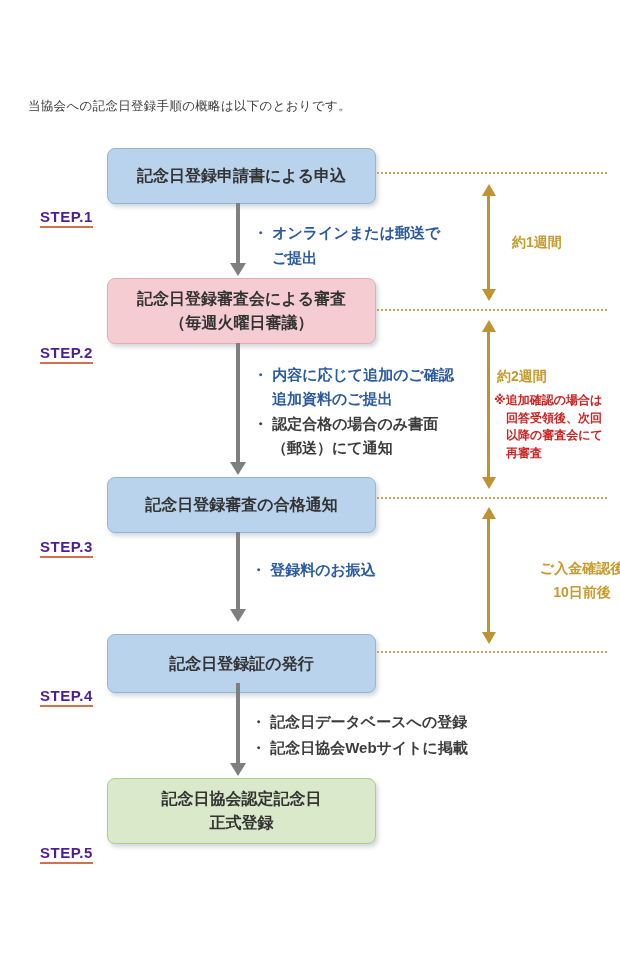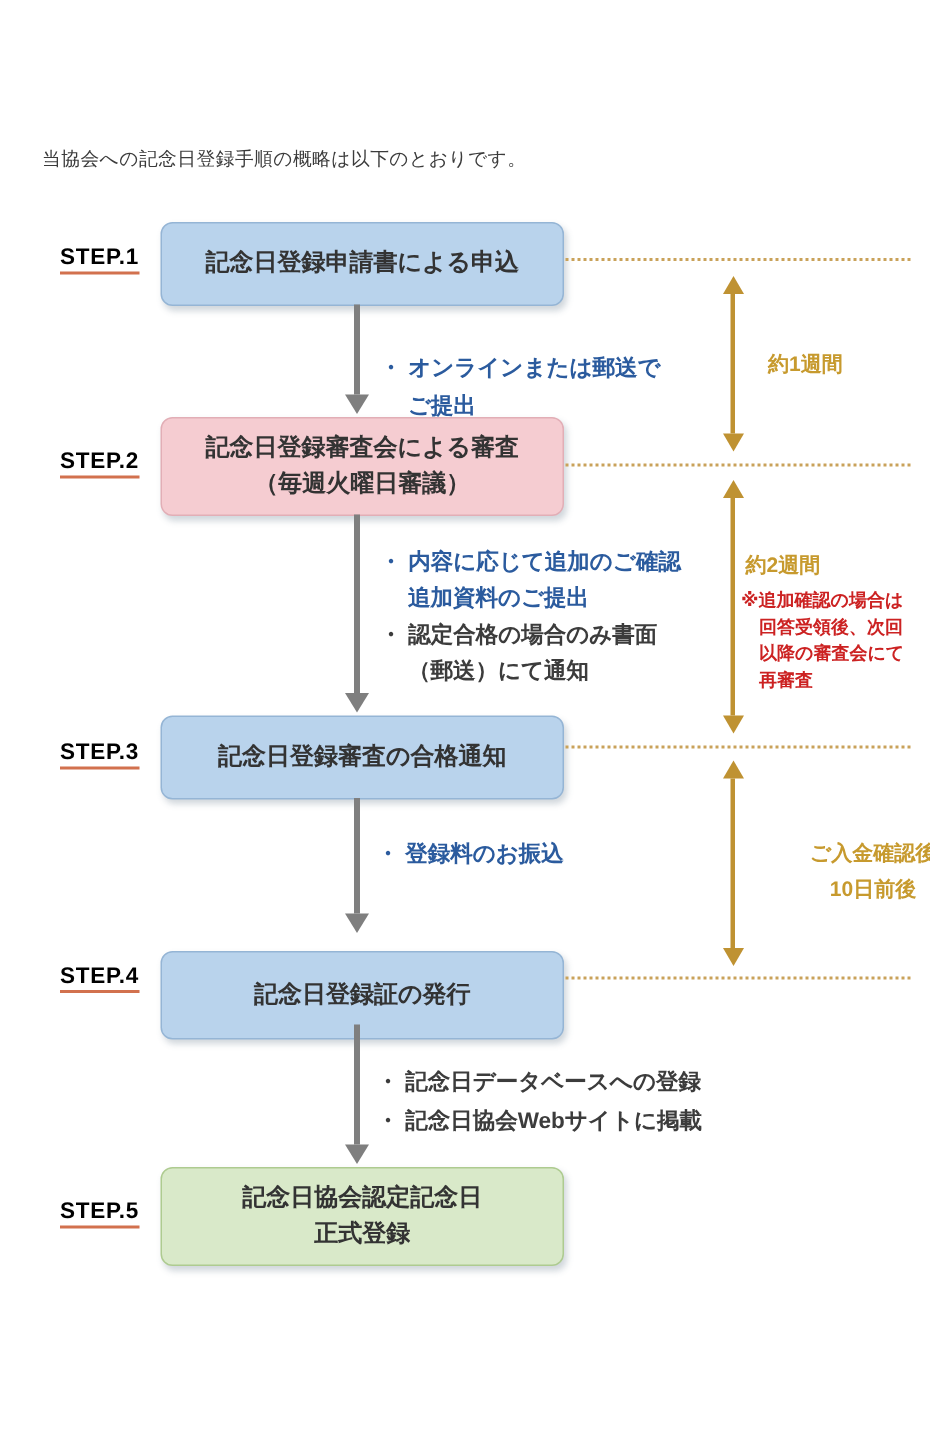--- a/index.html
+++ b/index.html
@@ -12,8 +12,8 @@
     letter-spacing:.3px;
   }
   .step-label {
-    position:absolute; left:40px; font-size:15px; font-weight:bold; color:#000000;
-    border-bottom:2px solid #d2714e; padding-bottom:1px; letter-spacing:.5px;
+    position:absolute; left:40px; font-size:15px; font-weight:bold; color:#4c1d95;
+    border-bottom:2px solid #d2714e; padding-bottom:1px; letter-spacing:.5px;margin-top:45px;
   }
   .box {
     position:absolute; left:107px; width:267px; display:flex; align-items:center;

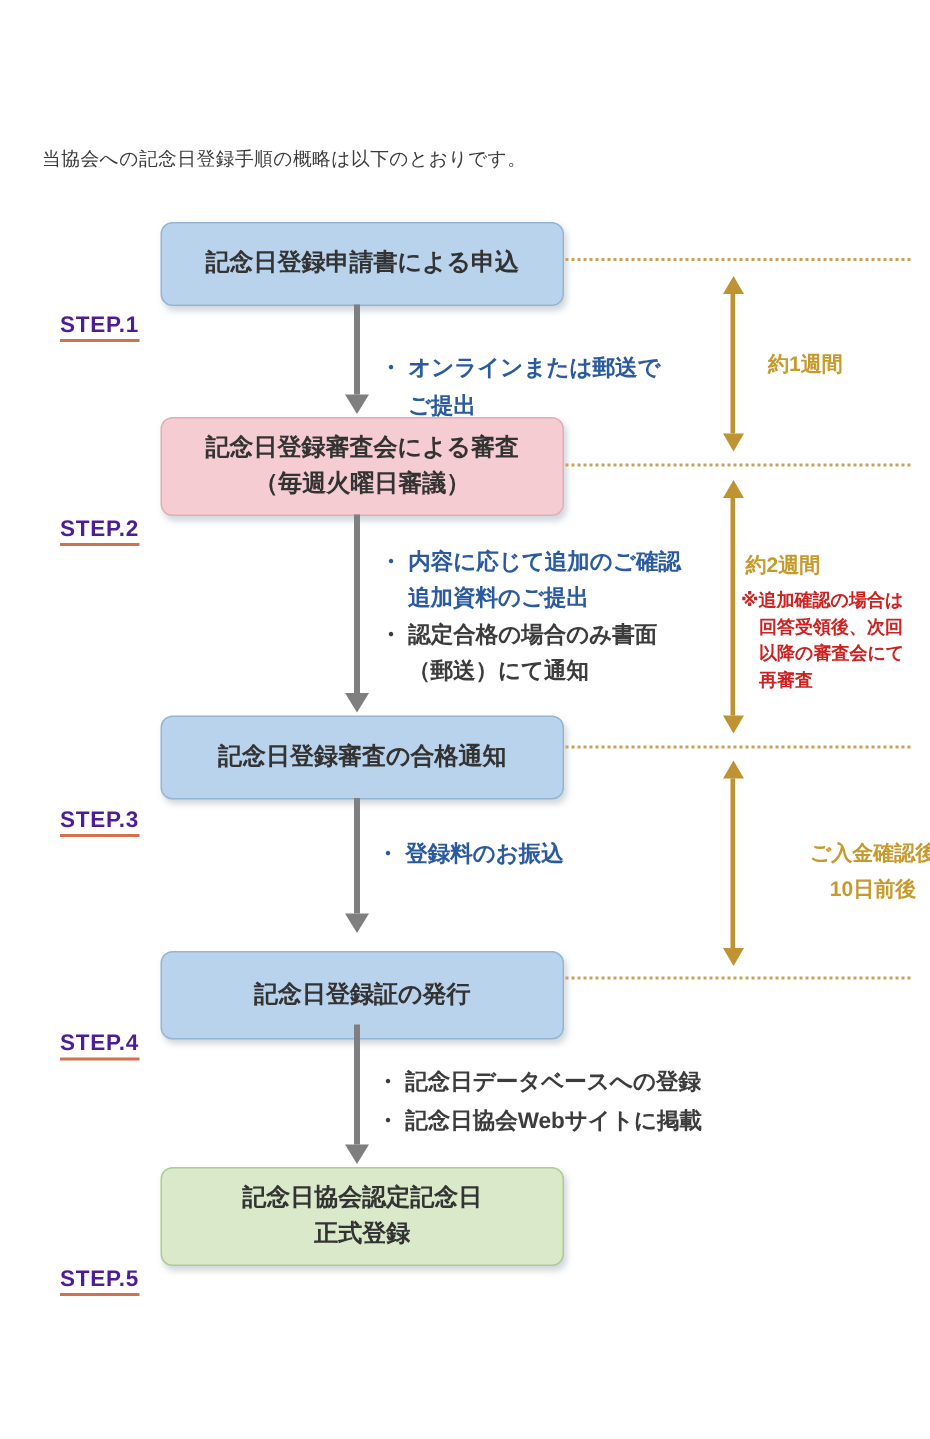--- a/index.html
+++ b/index.html
@@ -82,7 +82,7 @@
   <div class="conn" style="top:532px;height:77px;"></div>
   <div class="conn" style="top:683px;height:80px;"></div>
 
-  <div class="bullet blue-t" style="left:253px;top:233px;">・ オンラインまたは郵送で
+  <div class="bullet blue-t" style="left:253px;top:220px;">・ オンラインまたは郵送で
 ご提出</div>
   <div class="bullet blue-t" style="left:253px;top:363px;line-height:24px;">・ 内容に応じて追加のご確認
 追加資料のご提出</div>

